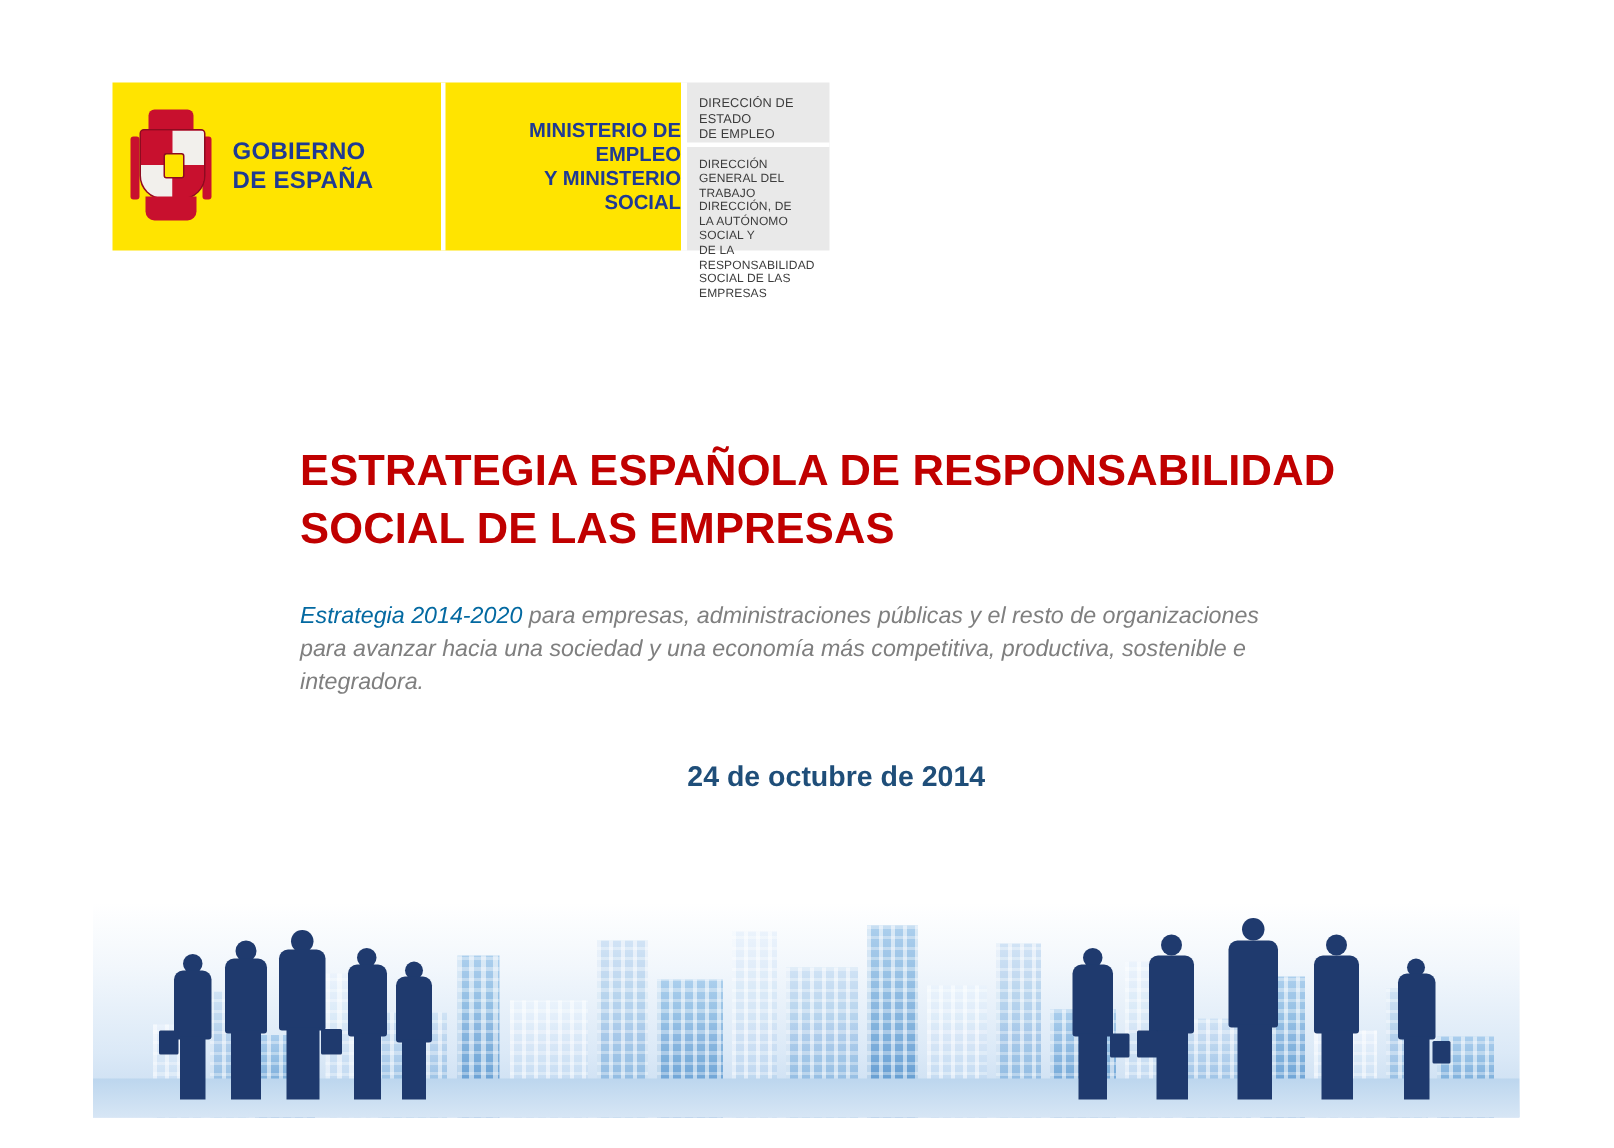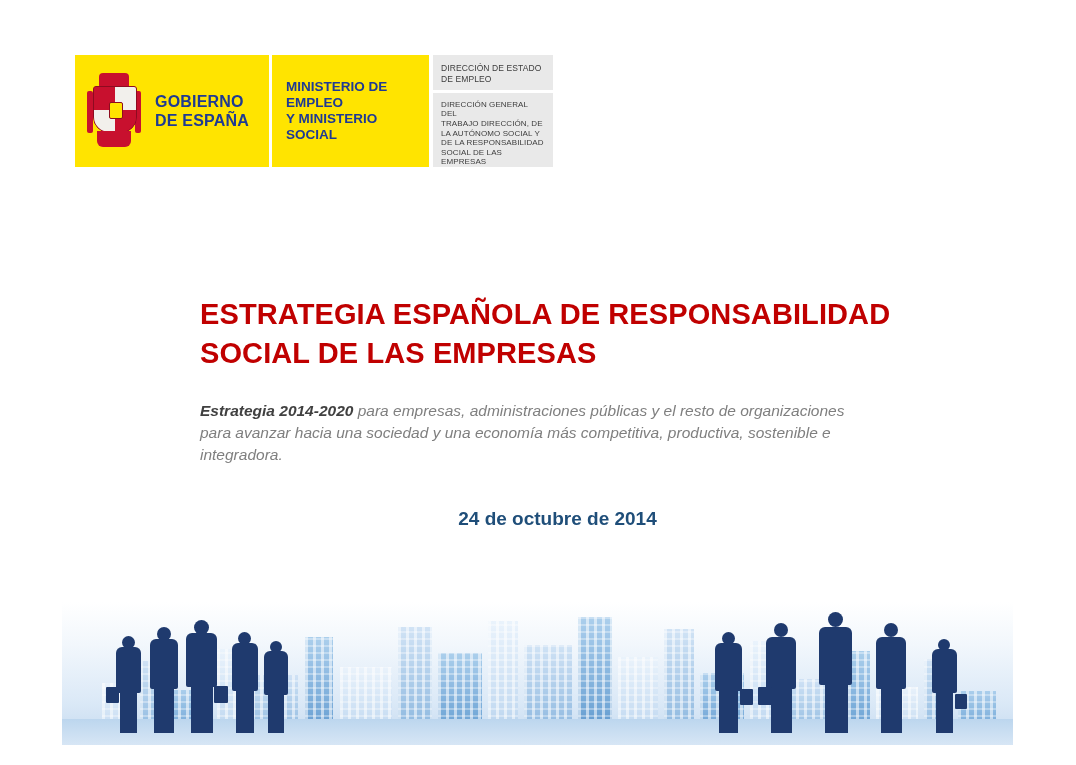--- a/index.html
+++ b/index.html
@@ -123,7 +123,7 @@
     font-weight: bold;
     font-size: 13.5px;
     line-height: 16px;
-    text-align: left;
+    text-align: right;
     padding-left: 14px;
   }
   .logo-grey {

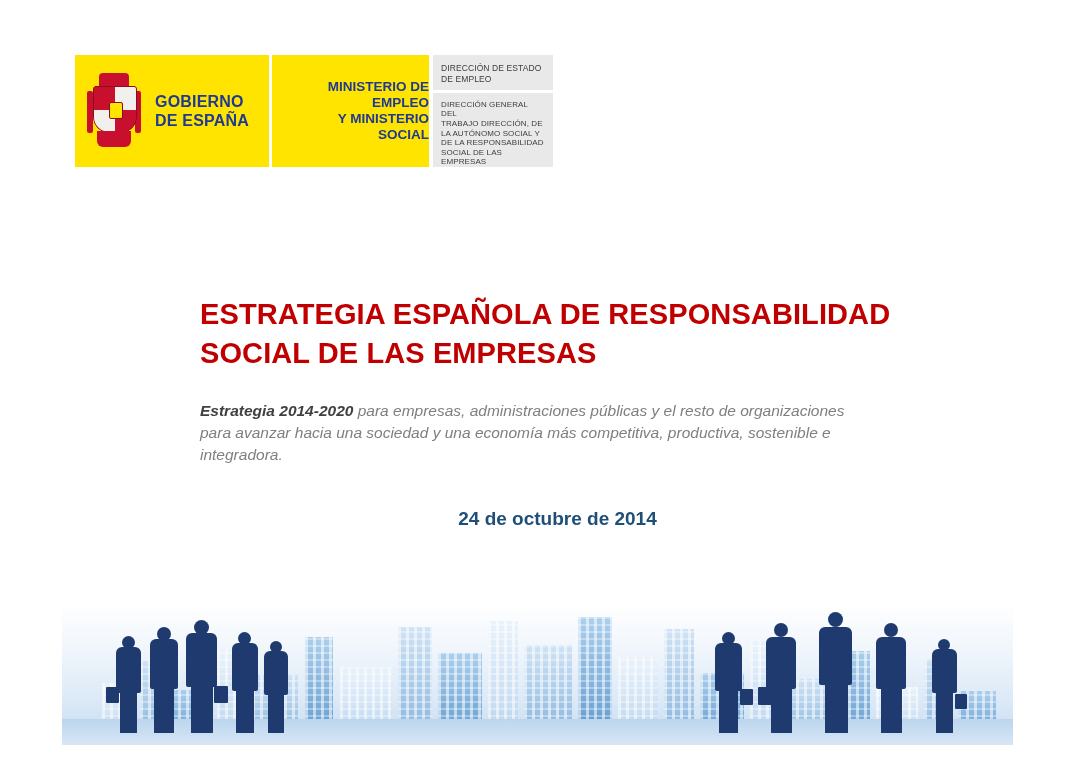--- a/index.html
+++ b/index.html
@@ -27,7 +27,7 @@
   }
   .logo-yellow {
     background: #FFE400;
-    width: 194px;
+    width: 219px;
     display: flex;
     align-items: center;
     padding-left: 10px;

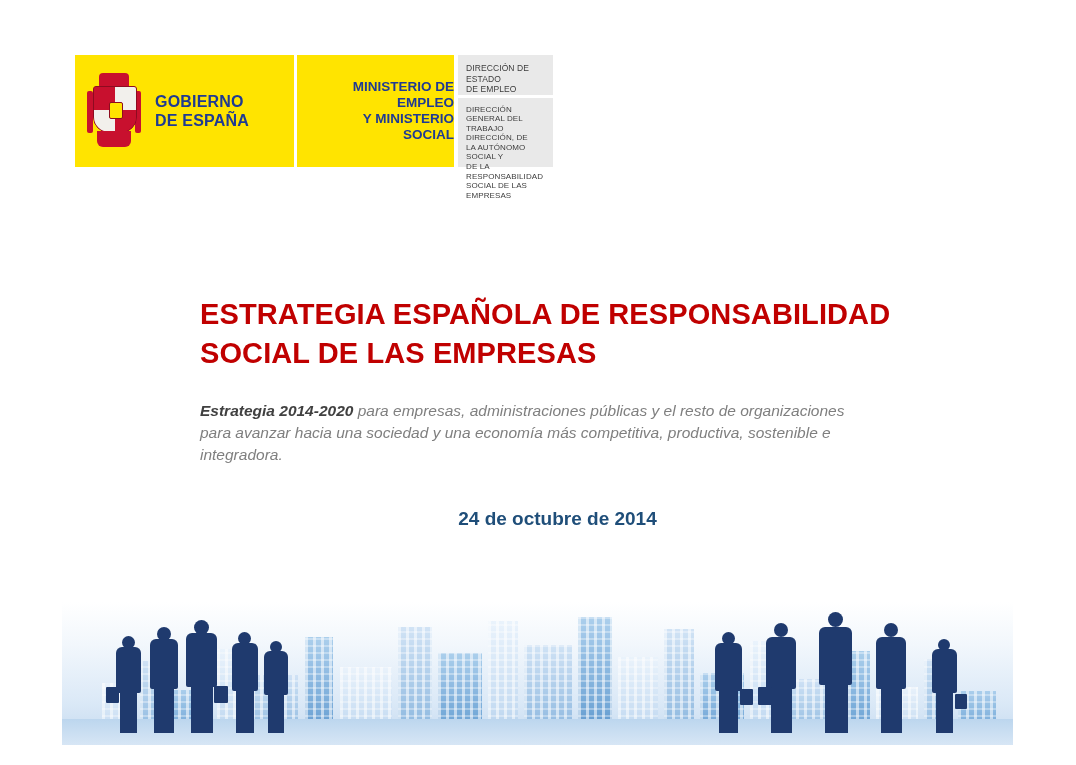--- a/index.html
+++ b/index.html
@@ -180,8 +180,8 @@
     font-style: italic;
   }
   .subtitle b {
-    color: #404040;
-    font-weight: bold;
+    color: #0369a1;
+    font-weight: normal;
     font-style: italic;
   }
   .date {

